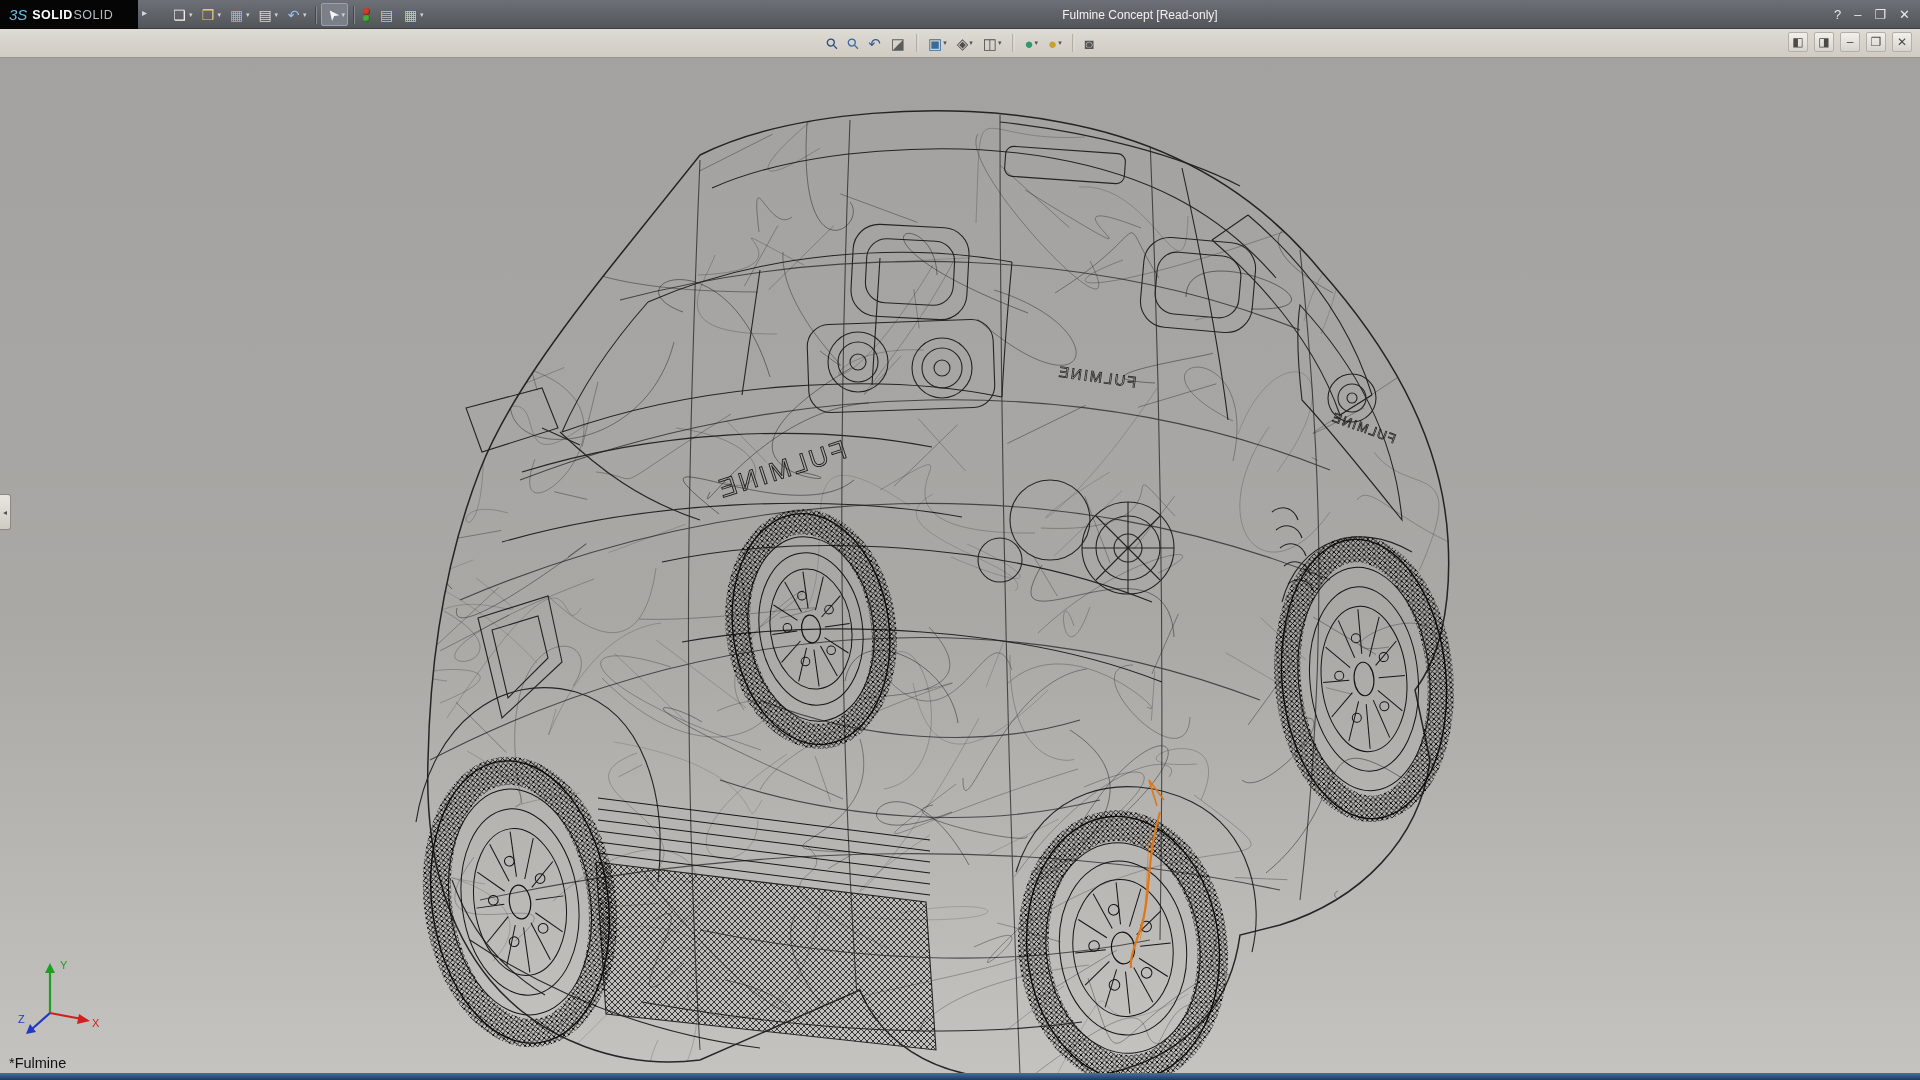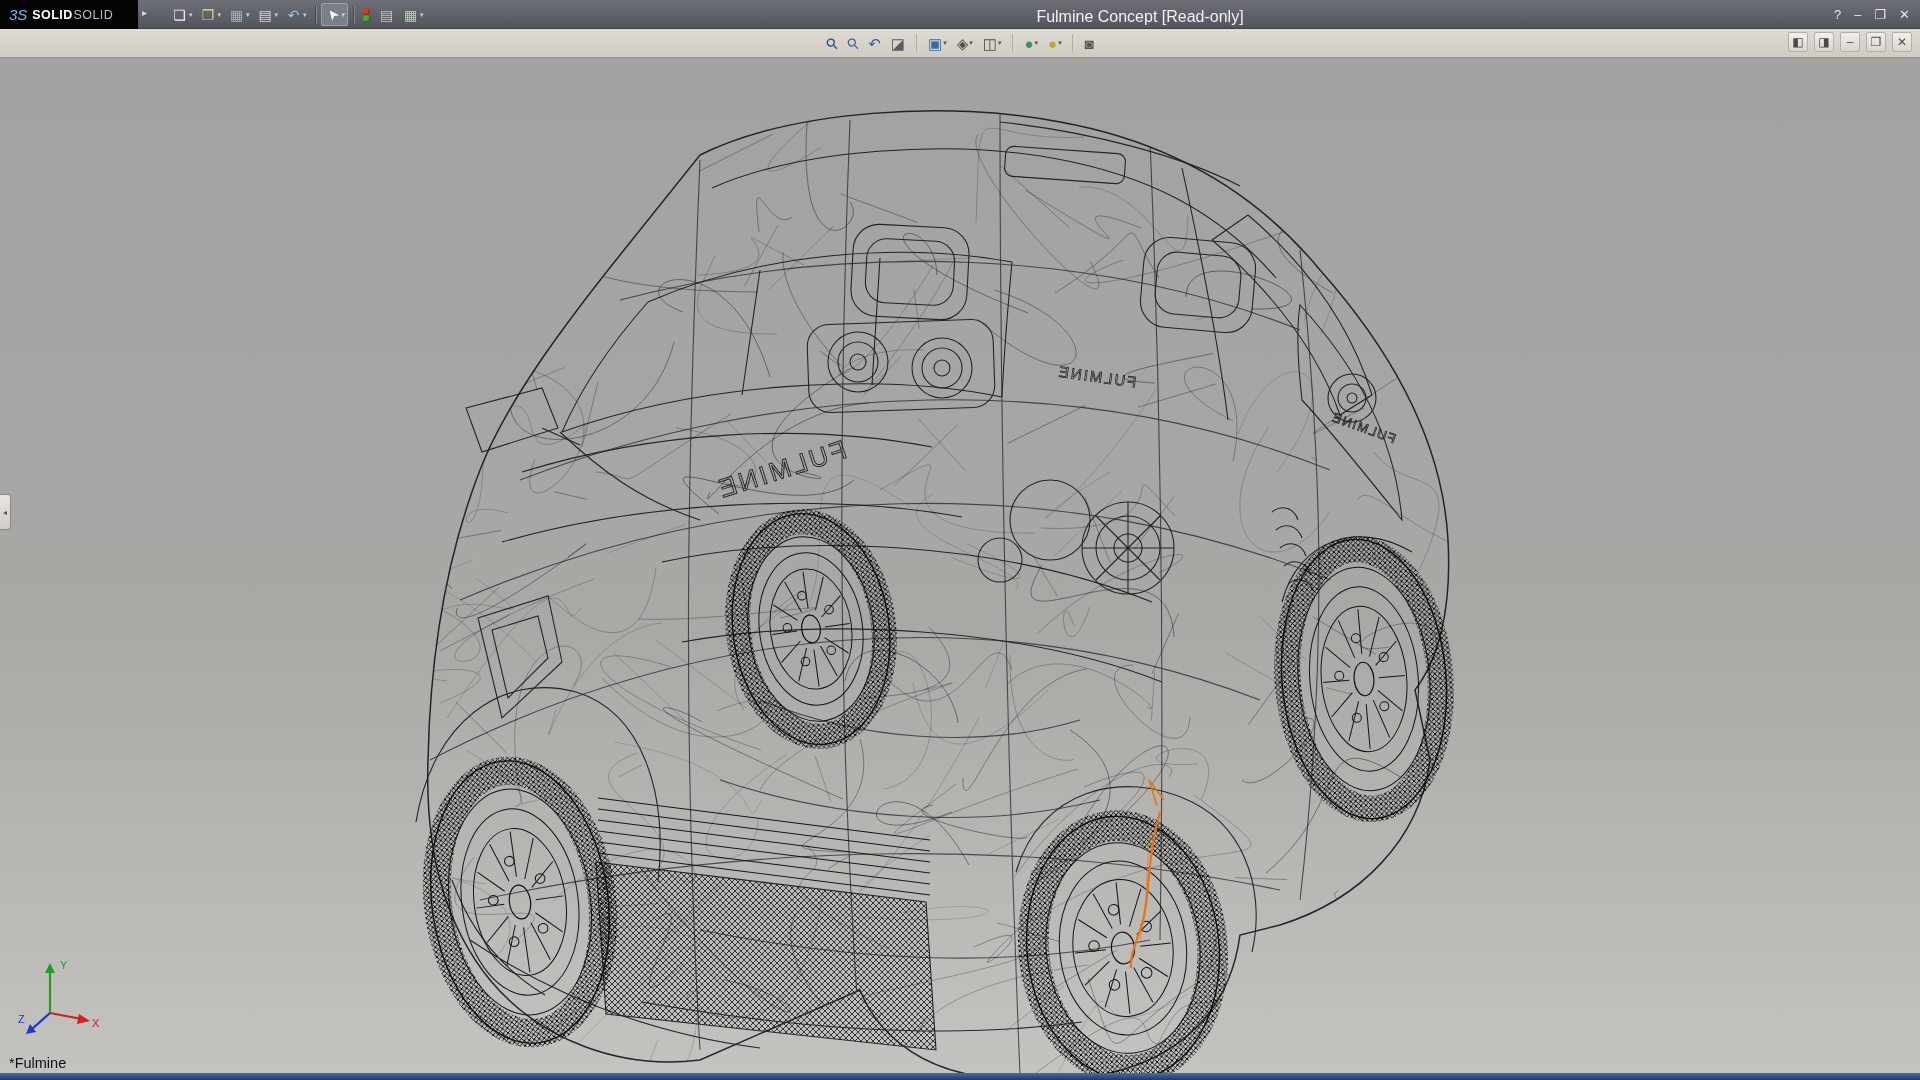--- a/index.html
+++ b/index.html
@@ -33,7 +33,7 @@
   .dot-red { background:#d33a2a; box-shadow:inset -1px -1px 1px rgba(0,0,0,.4); }
   .dot-green { background:#3fae3a; box-shadow:inset -1px -1px 1px rgba(0,0,0,.4); }
 
-  .win-title { position:absolute; left:1140px; top:8px; transform:translateX(-50%); font-size:16px; color:#f2f2f2; white-space:nowrap; }
+  .win-title { position:absolute; left:1140px; top:8px; transform:translateX(-50%); font-size:12px; color:#f2f2f2; white-space:nowrap; }
 
   .win-controls { position:absolute; right:10px; top:0; height:29px; display:flex; align-items:center; gap:13px; }
   .win-controls .wc { font-size:13px; color:#e8e8e8; cursor:pointer; line-height:1; }

